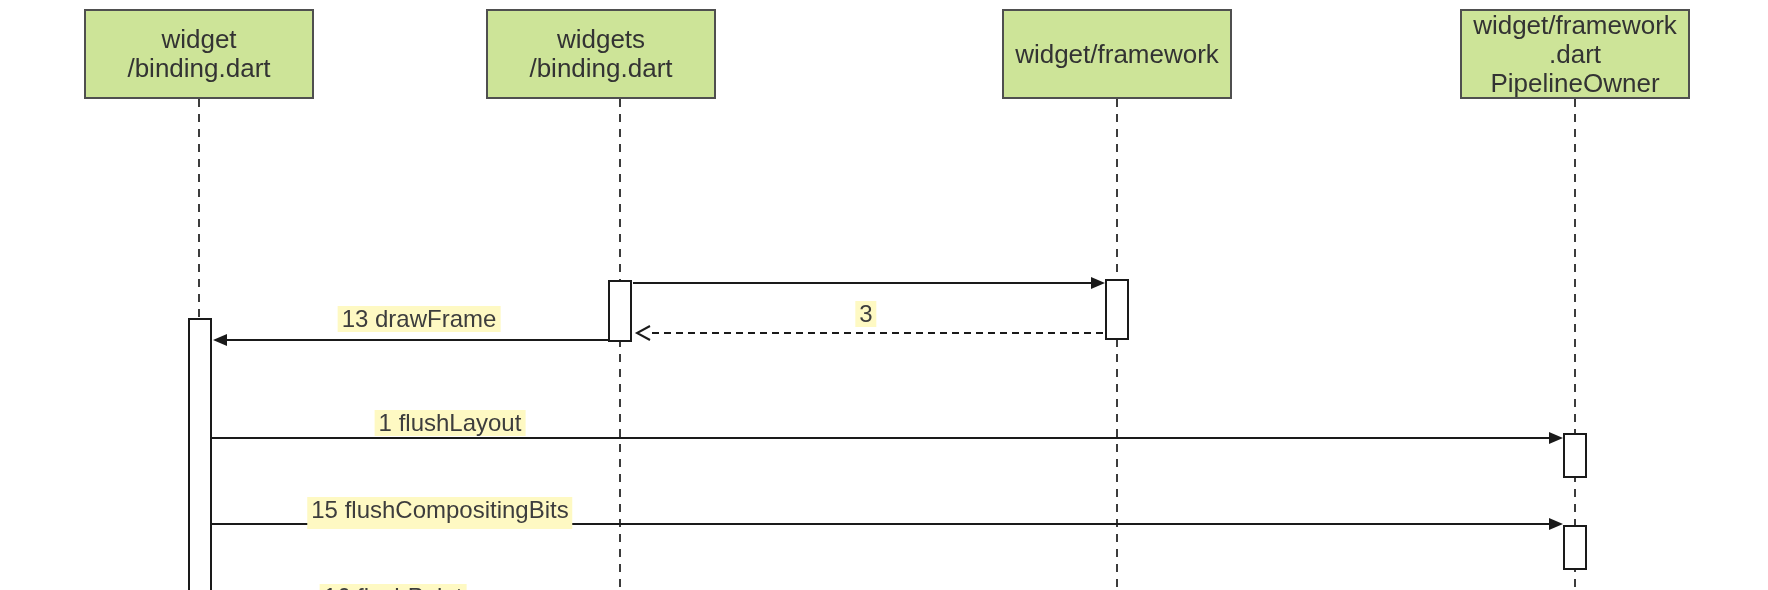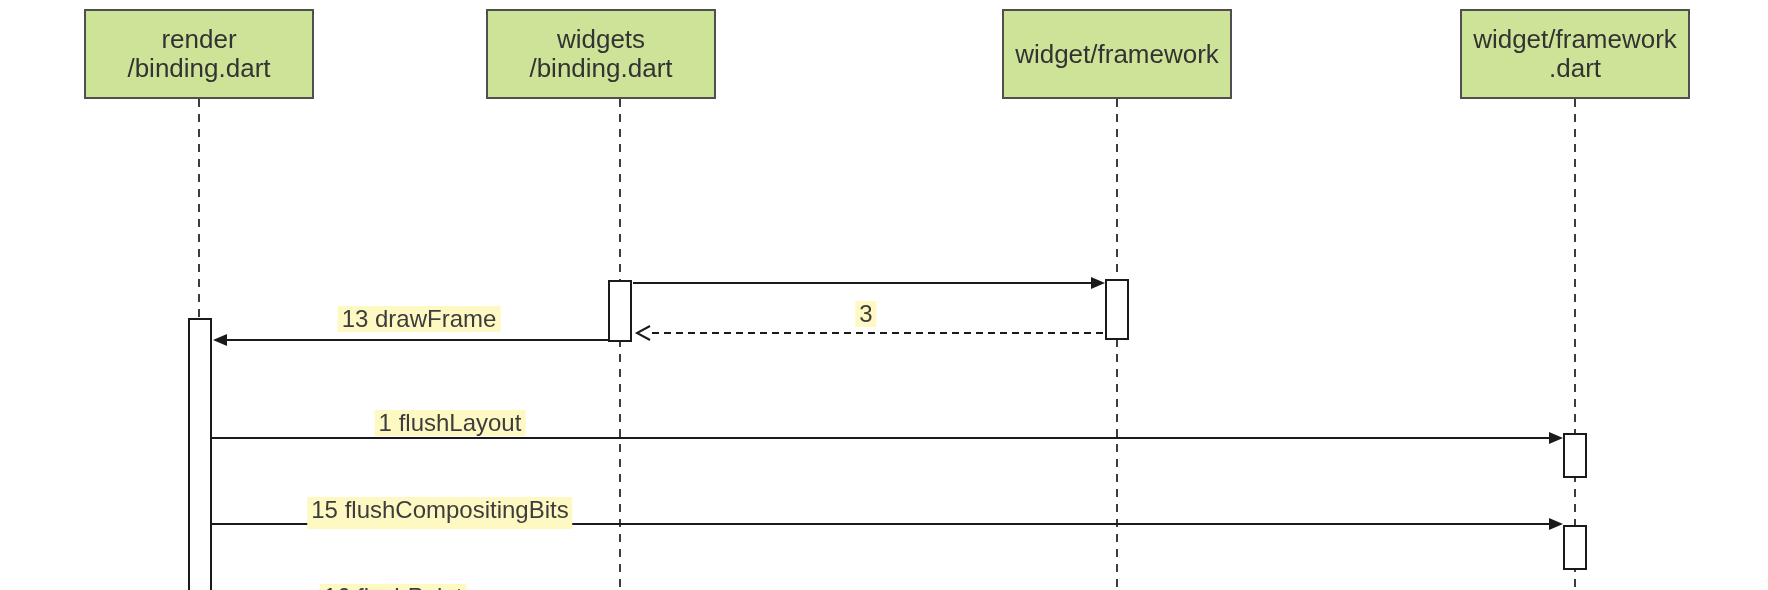--- a/index.html
+++ b/index.html
@@ -68,7 +68,7 @@
   <div class="lifeline" style="left:1574px"></div>
 
   <div class="actor" style="left:84px">
-    <span>render</span>
+    <span>widget</span>
     <span>/binding.dart</span>
   </div>
   <div class="actor" style="left:486px">

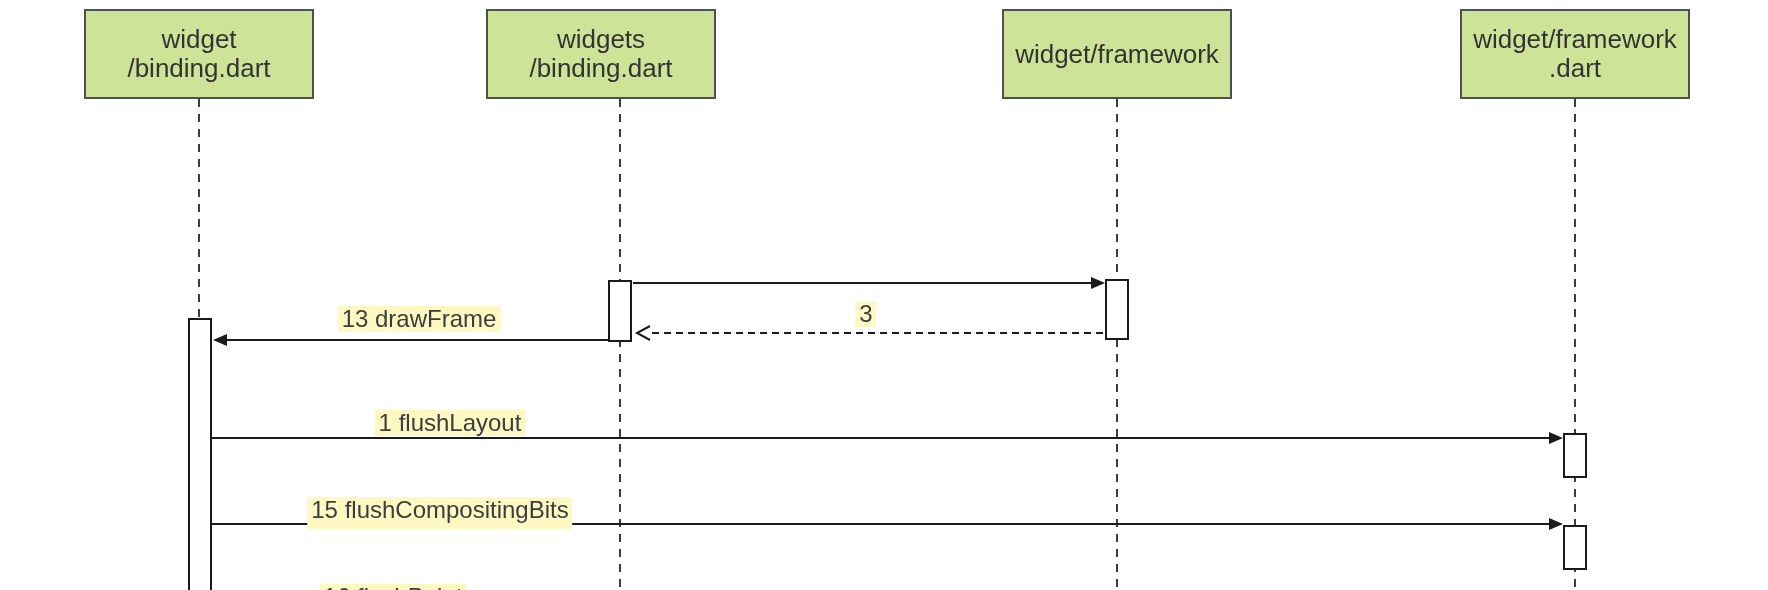--- a/index.html
+++ b/index.html
@@ -81,6 +81,7 @@
   <div class="actor" style="left:1460px">
     <span>widget/framework</span>
     <span>.dart</span>
+    <span>PipelineOwner</span>
   </div>
 
   <div class="activation" style="left:188px;top:318px;height:280px"></div>

